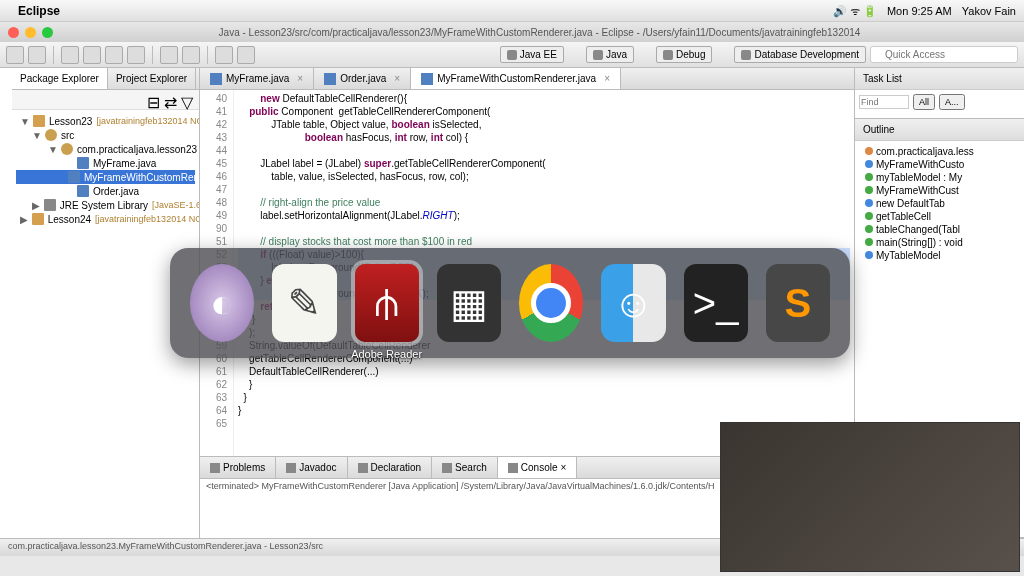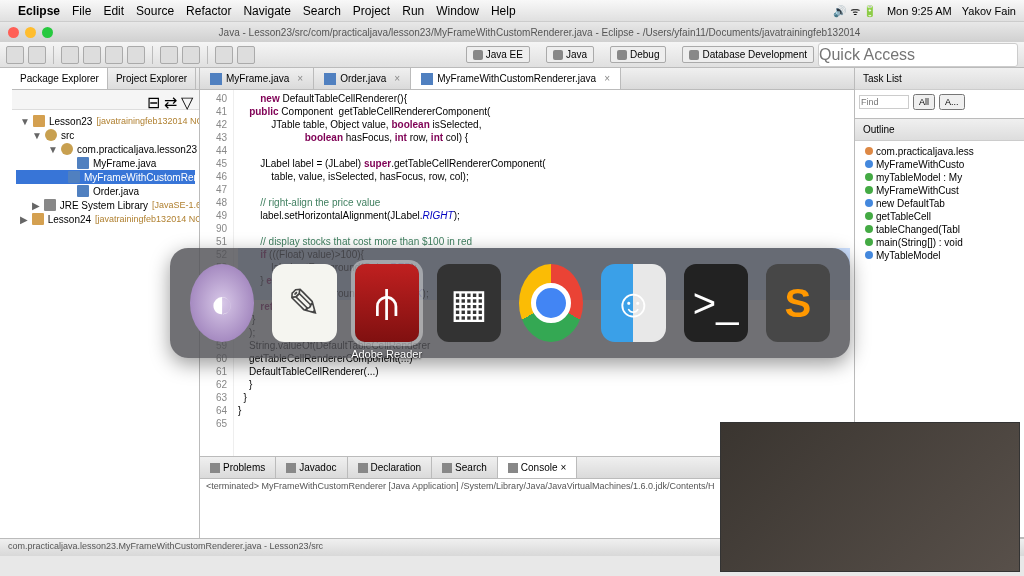--- a/index.html
+++ b/index.html
@@ -104,7 +104,6 @@
 <div class="menubar">
   <span class="apple"></span>
   <span class="app-name">Eclipse</span>
-  <span id="menu-items"><span class="menu-item">File</span><span class="menu-item">Edit</span><span class="menu-item">Source</span><span class="menu-item">Refactor</span><span class="menu-item">Navigate</span><span class="menu-item">Search</span><span class="menu-item">Project</span><span class="menu-item">Run</span><span class="menu-item">Window</span><span class="menu-item">Help</span></span>
   <div class="right">
     <span>🔊 ᯤ 🔋</span>
     <span>Mon 9:25 AM</span>

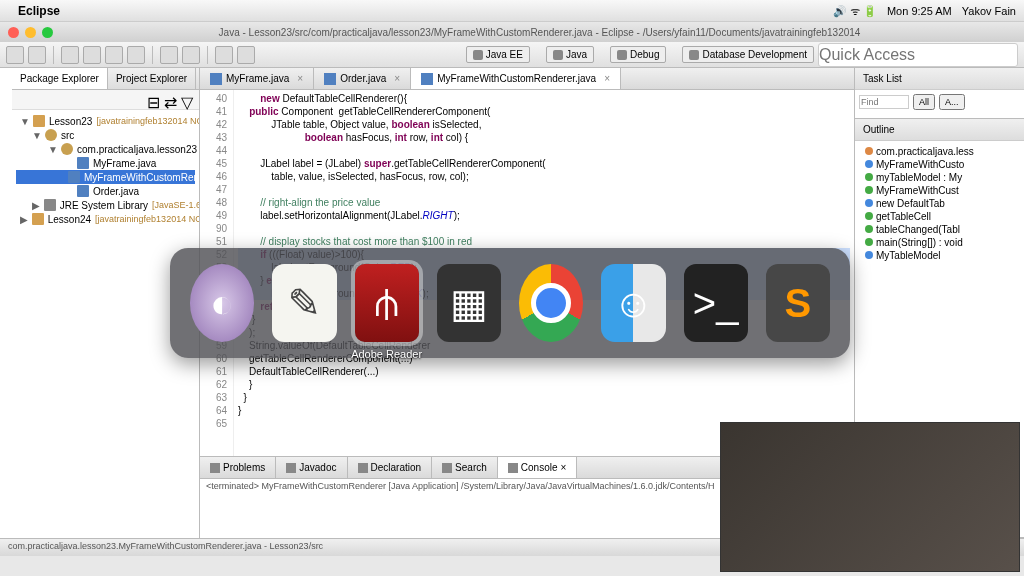--- a/index.html
+++ b/index.html
@@ -21,7 +21,7 @@
 .toolbar { height: 26px; background: linear-gradient(#f5f5f5, #e0e0e0); border-bottom: 1px solid #bbb; display: flex; align-items: center; padding: 0 6px; gap: 4px; }
 .tb-btn { width: 18px; height: 18px; background: #ddd; border: 1px solid #aaa; border-radius: 2px; }
 .toolbar .sep { width: 1px; height: 18px; background: #bbb; margin: 0 3px; }
-.perspectives { margin-left: auto; display: flex; gap: 16px; align-items: center; }
+.perspectives { margin-left: auto; display: flex; gap: 22px; align-items: center; }
 .persp { font-size: 10px; padding: 2px 6px; border: 1px solid #aaa; background: #eee; border-radius: 2px; display:flex; align-items:center; gap:3px; }
 .persp .ic { width: 10px; height: 10px; background: #888; border-radius: 2px; }
 .quick-access { font-size: 16px; color: #888; border: 1px solid #ccc; padding: 2px 20px 2px 0; background: #fff; border-radius: 3px; }

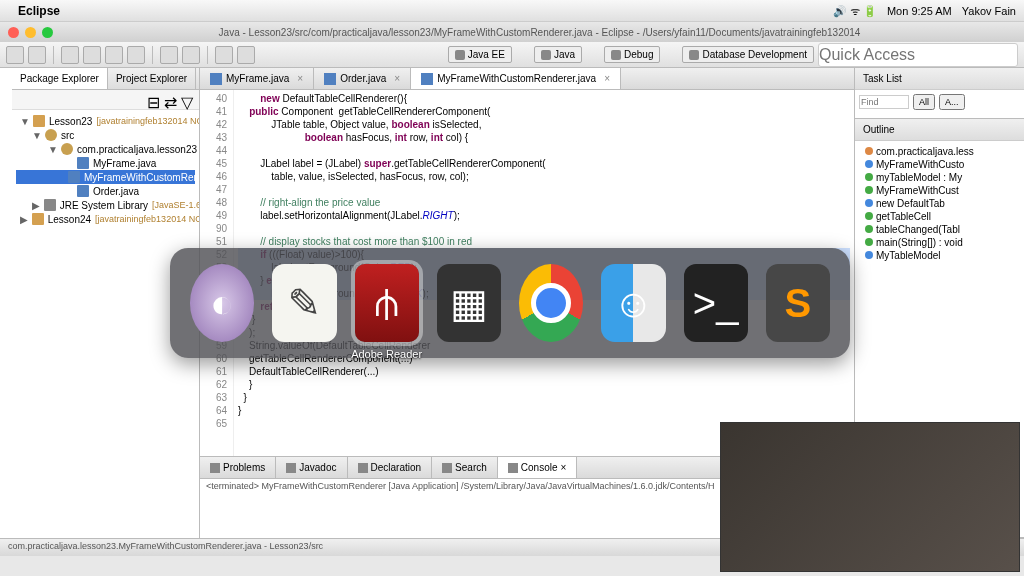--- a/index.html
+++ b/index.html
@@ -24,7 +24,7 @@
 .perspectives { margin-left: auto; display: flex; gap: 22px; align-items: center; }
 .persp { font-size: 10px; padding: 2px 6px; border: 1px solid #aaa; background: #eee; border-radius: 2px; display:flex; align-items:center; gap:3px; }
 .persp .ic { width: 10px; height: 10px; background: #888; border-radius: 2px; }
-.quick-access { font-size: 16px; color: #888; border: 1px solid #ccc; padding: 2px 20px 2px 0; background: #fff; border-radius: 3px; }
+.quick-access { font-size: 10px; color: #888; border: 1px solid #ccc; padding: 2px 20px 2px 14px; background: #fff; border-radius: 3px; }
 
 .workbench { display: flex; height: 470px; }
 .left-panel { width: 200px; background: #fff; border-right: 1px solid #bbb; display: flex; flex-direction: column; padding-left: 12px; }

